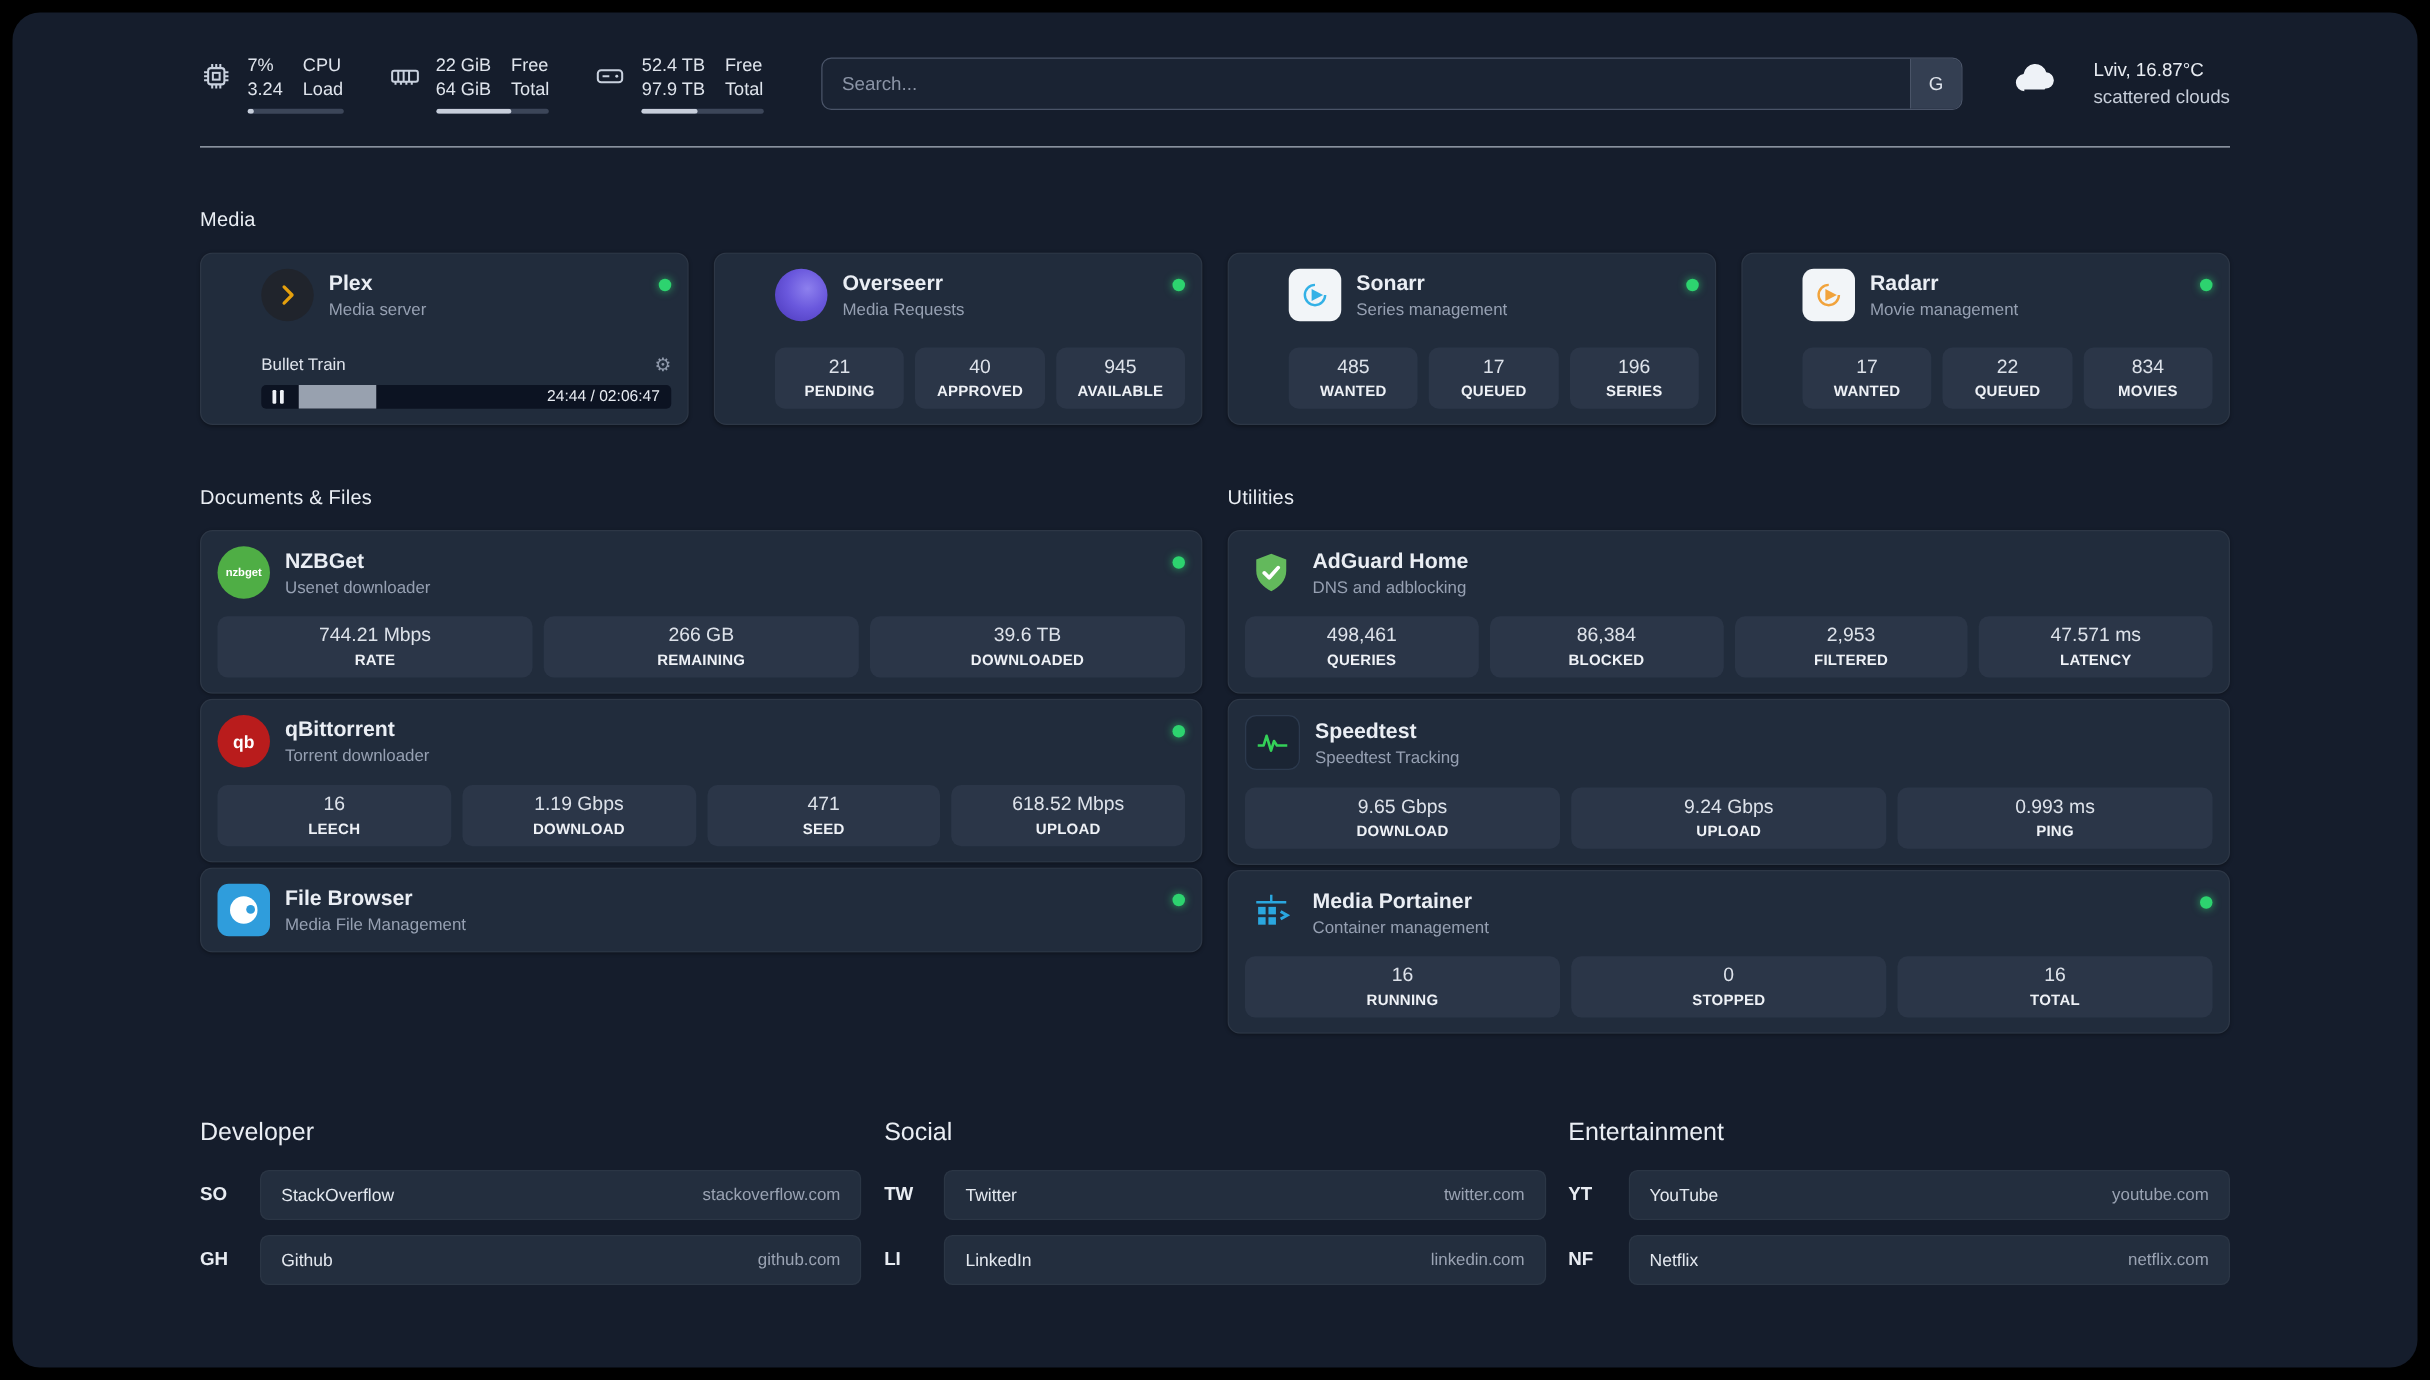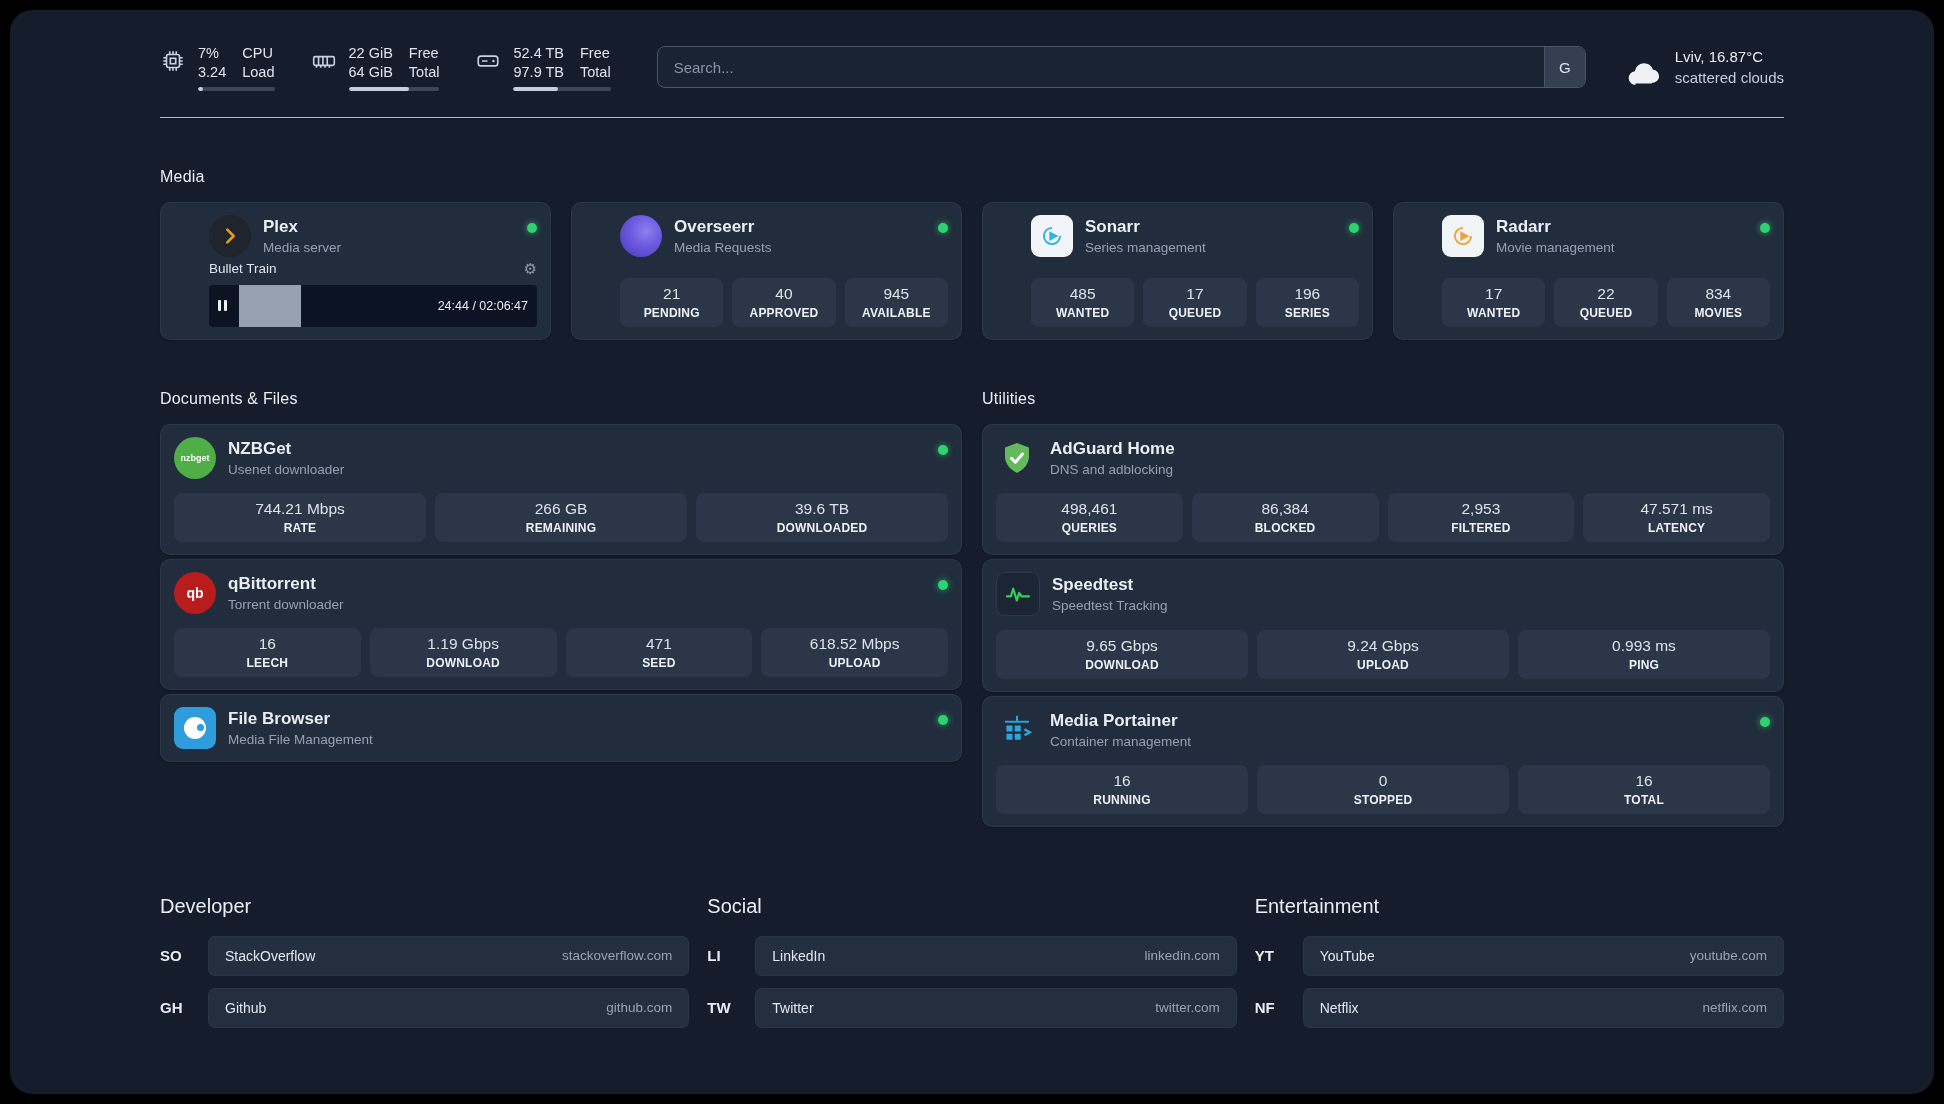--- a/index.html
+++ b/index.html
@@ -22,7 +22,7 @@
   .searchbox input::placeholder{color:#8b94a6;}
   .search-btn{width:40px;display:grid;place-items:center;background:#343f52;border-left:1px solid #4a5468;
               border-radius:0 7px 7px 0;color:#dfe4ec;font-size:15px;cursor:pointer;}
-  .weather{display:flex;align-items:flex-end;gap:13px;}
+  .weather{display:flex;align-items:flex-start;gap:29px;}
   .weather-text{font-size:15px;line-height:1.4;}
   .weather-text .cond{color:#c6cdd9;}
   .divider{margin-top:26px;height:1px;background:rgba(214,222,235,.8);}

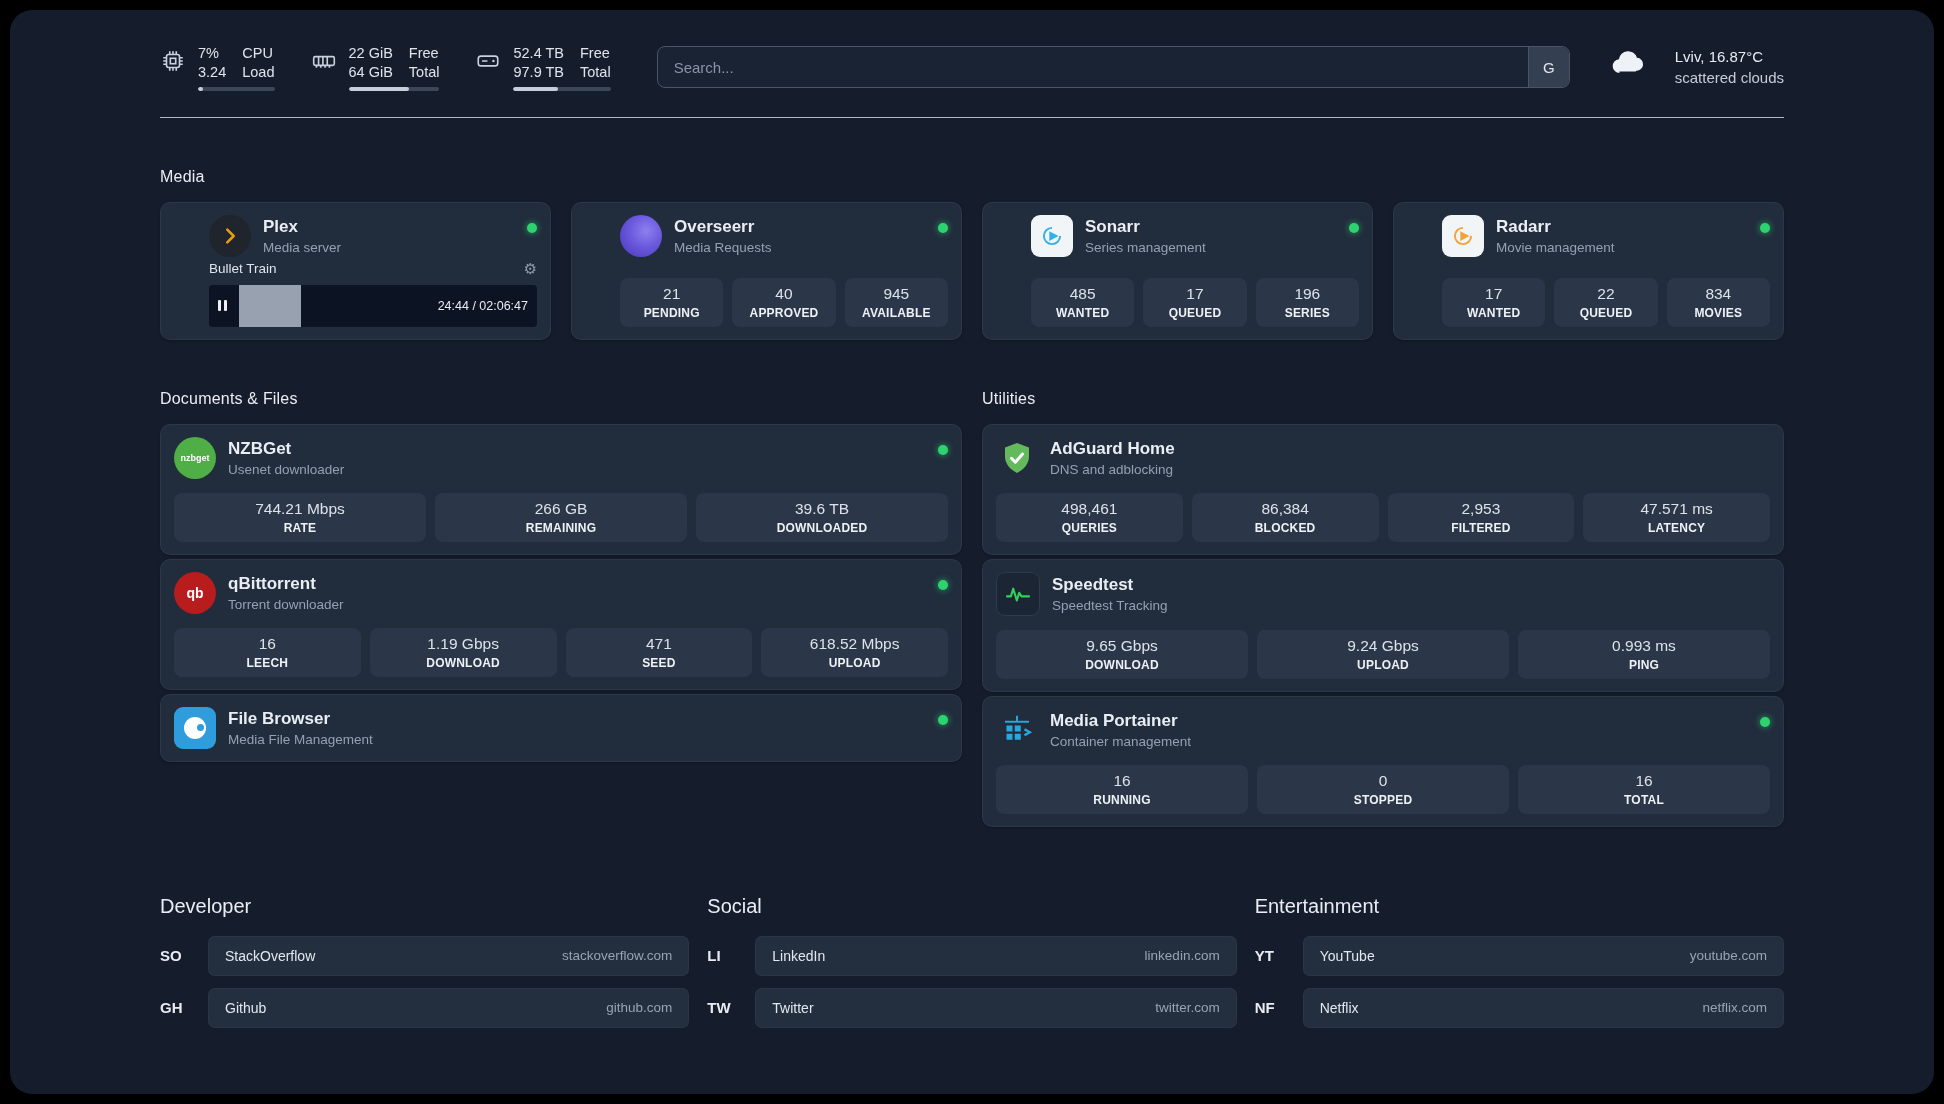--- a/index.html
+++ b/index.html
@@ -52,7 +52,7 @@
   .player{margin-top:auto;}
   .player-top{display:flex;align-items:center;font-size:13.5px;color:#dfe4ec;margin-bottom:7px;}
   .gear{margin-left:auto;color:#8f99ab;font-size:15px;cursor:pointer;}
-  .player-bar{position:relative;height:42px;background:#0c1322;border-radius:4px;display:flex;
+  .player-bar{position:relative;height:19px;background:#0c1322;border-radius:4px;display:flex;
               align-items:center;padding:0 9px;overflow:hidden;}
   .bar-fill{position:absolute;left:30px;top:0;bottom:0;background:#98a1af;}
   .pause{position:relative;z-index:2;display:flex;gap:3px;cursor:pointer;}

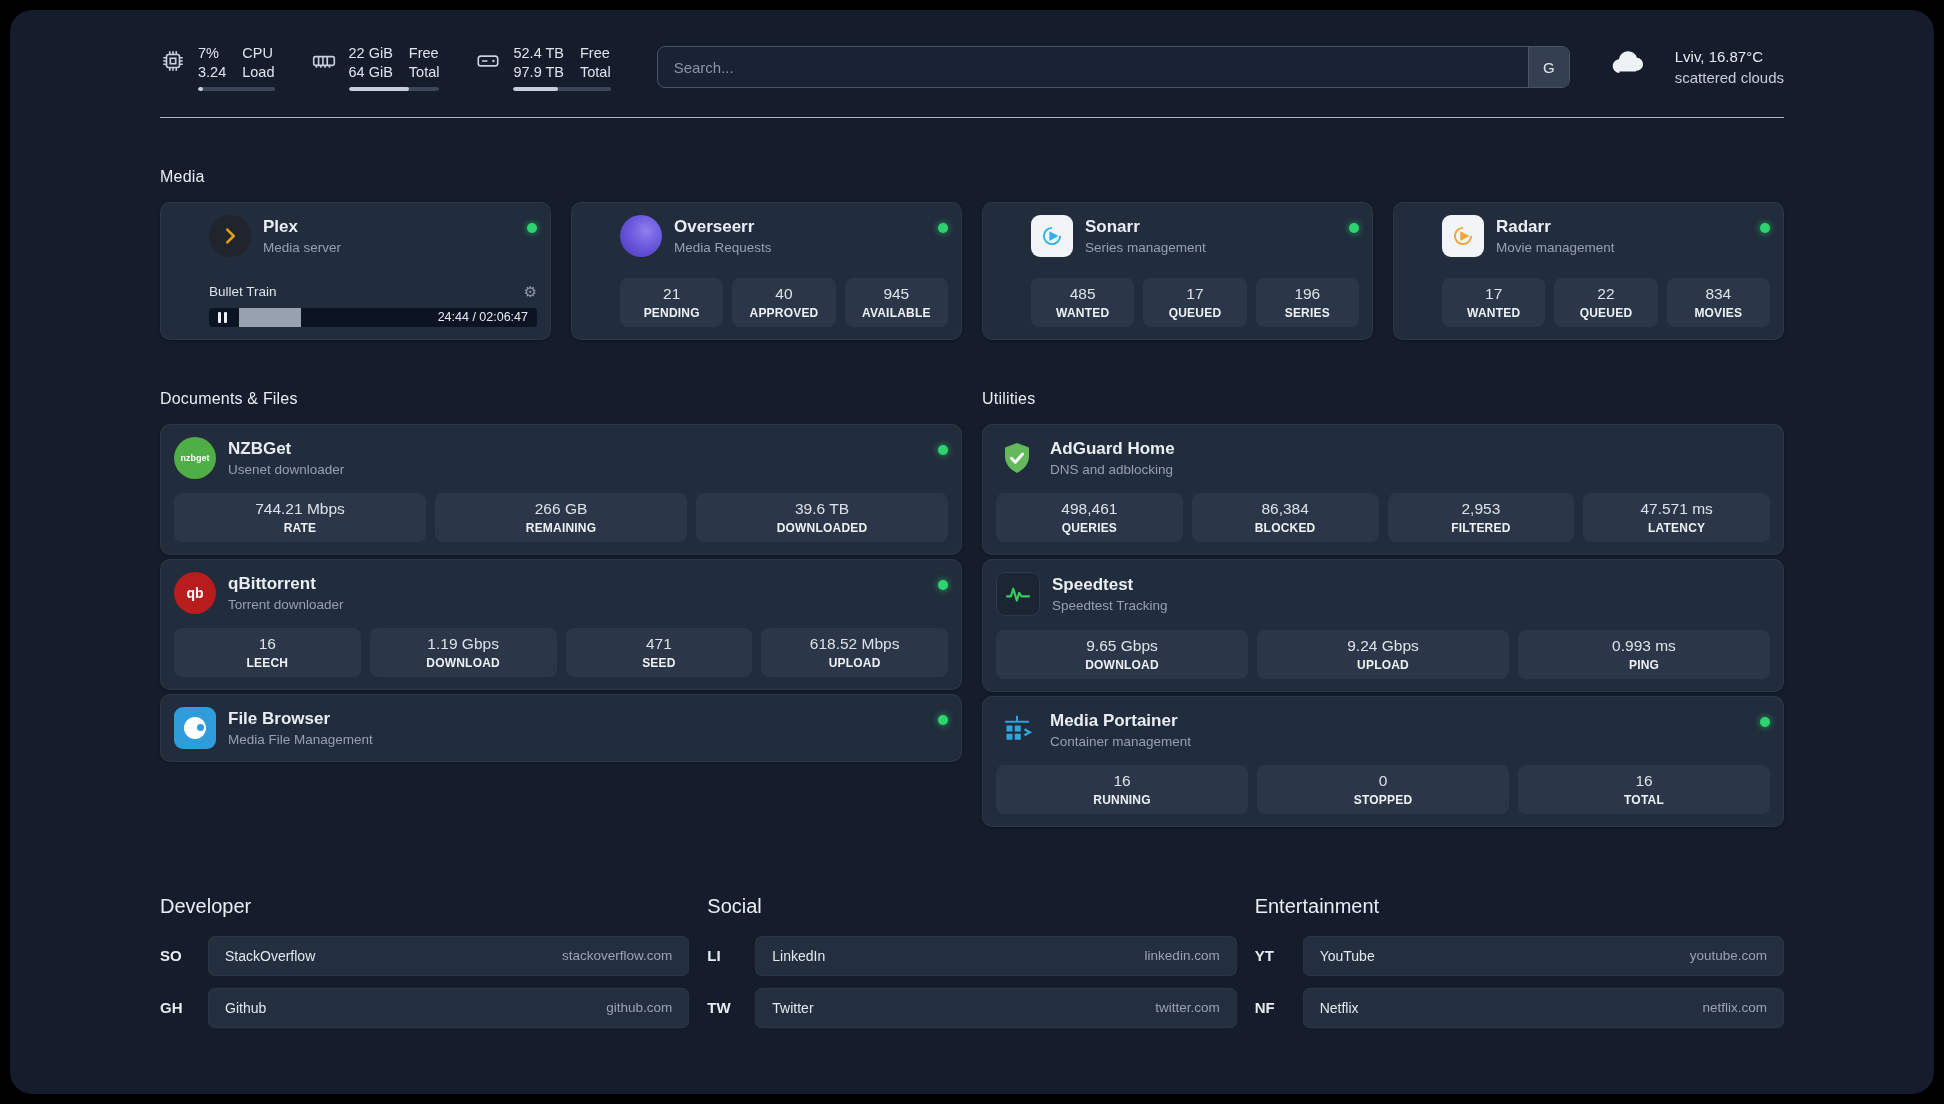--- a/index.html
+++ b/index.html
@@ -501,17 +501,17 @@
       <div>
         <div class="bm-title">Social</div>
         <div class="bm-row">
+          <div class="bm-abbr">TW</div>
+          <div class="bm-pill">
+            <span class="bm-name">Twitter</span>
+            <span class="bm-url">twitter.com</span>
+          </div>
+        </div>
+        <div class="bm-row">
           <div class="bm-abbr">LI</div>
           <div class="bm-pill">
             <span class="bm-name">LinkedIn</span>
             <span class="bm-url">linkedin.com</span>
-          </div>
-        </div>
-        <div class="bm-row">
-          <div class="bm-abbr">TW</div>
-          <div class="bm-pill">
-            <span class="bm-name">Twitter</span>
-            <span class="bm-url">twitter.com</span>
           </div>
         </div>
       </div>

